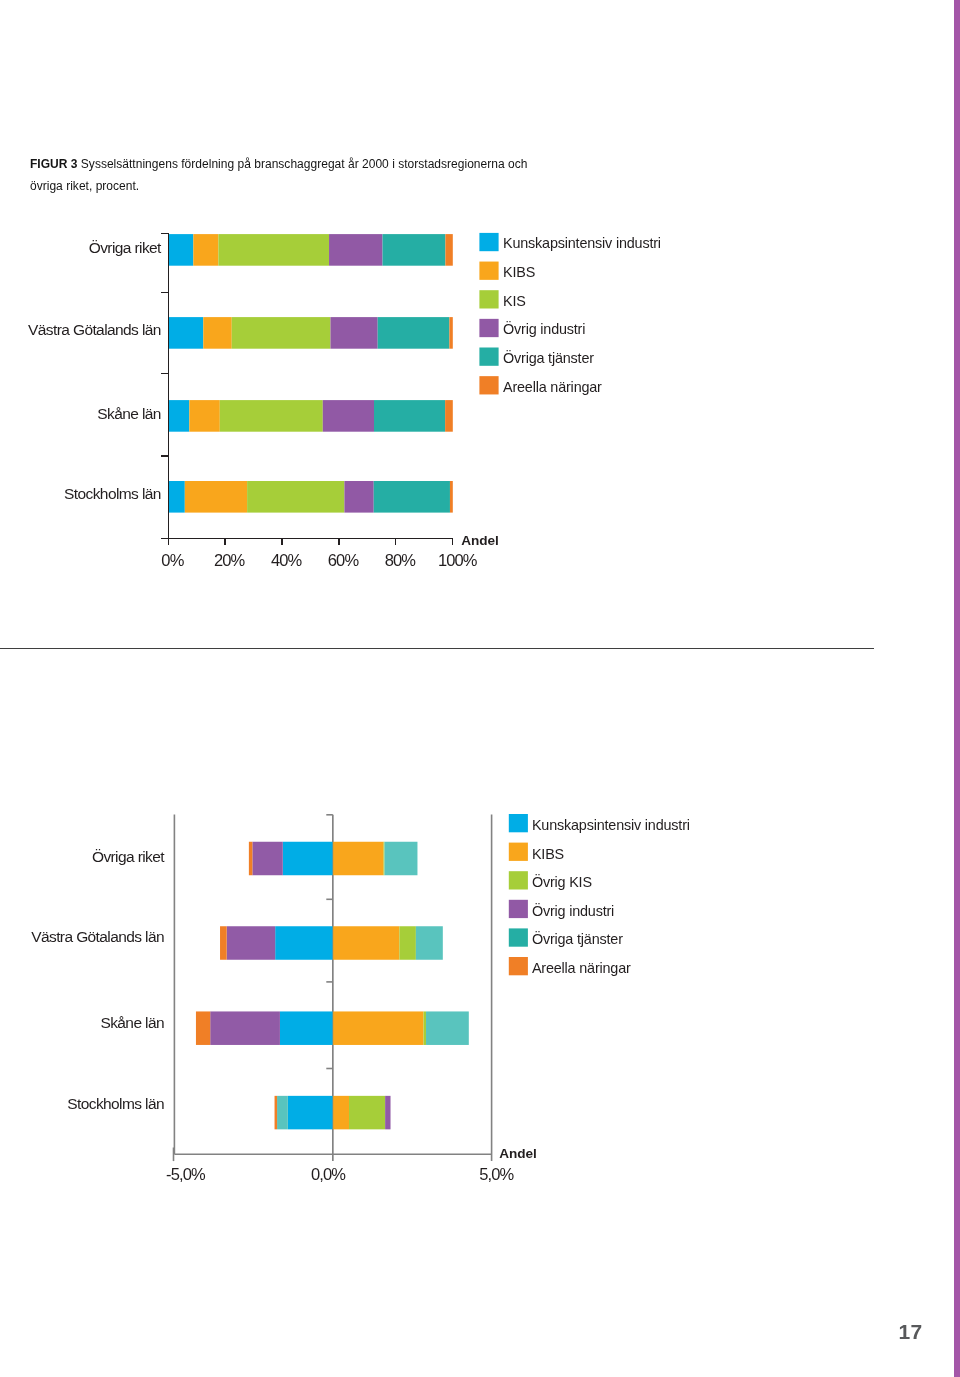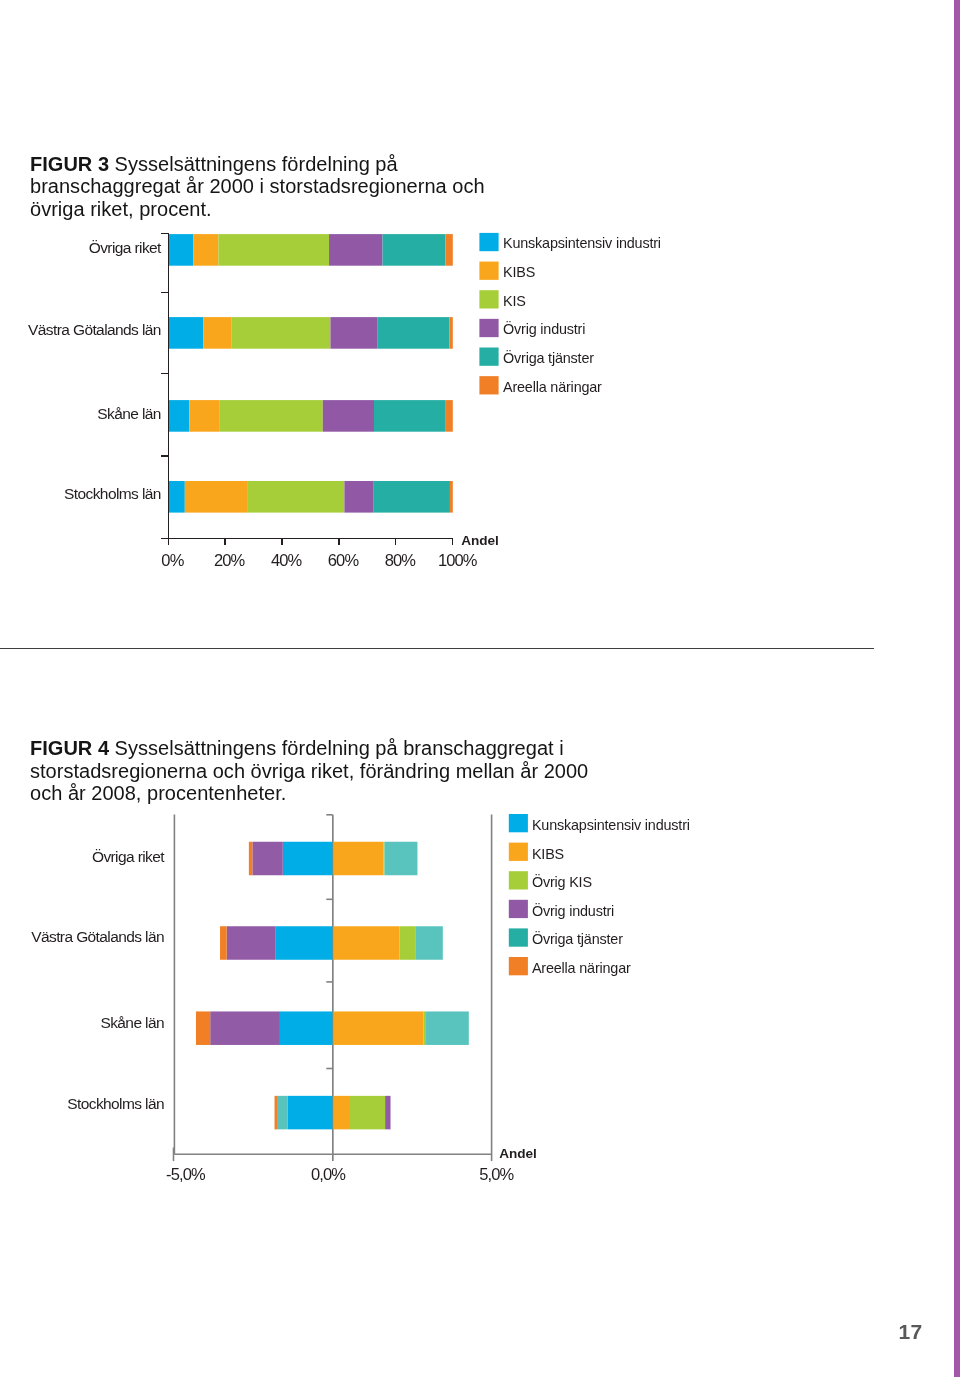--- a/index.html
+++ b/index.html
@@ -9,7 +9,7 @@
   .page{position:absolute;left:0;top:0;width:960px;height:1377px;background:#fff;}
   .edge-bar{position:absolute;top:0;right:0;width:6px;height:1377px;background:#a456a8;}
   .divider{position:absolute;left:0;top:648px;width:874px;height:1.2px;background:#3f3f3f;}
-  .caption{position:absolute;left:30px;font-size:20px;line-height:22.7px;
+  .caption{position:absolute;left:30px;font-size:12px;line-height:22.7px;
            letter-spacing:0.02px;color:#151515;}
   .caption b{font-weight:bold;}
   #fig3-caption{top:152.6px;width:500px;}

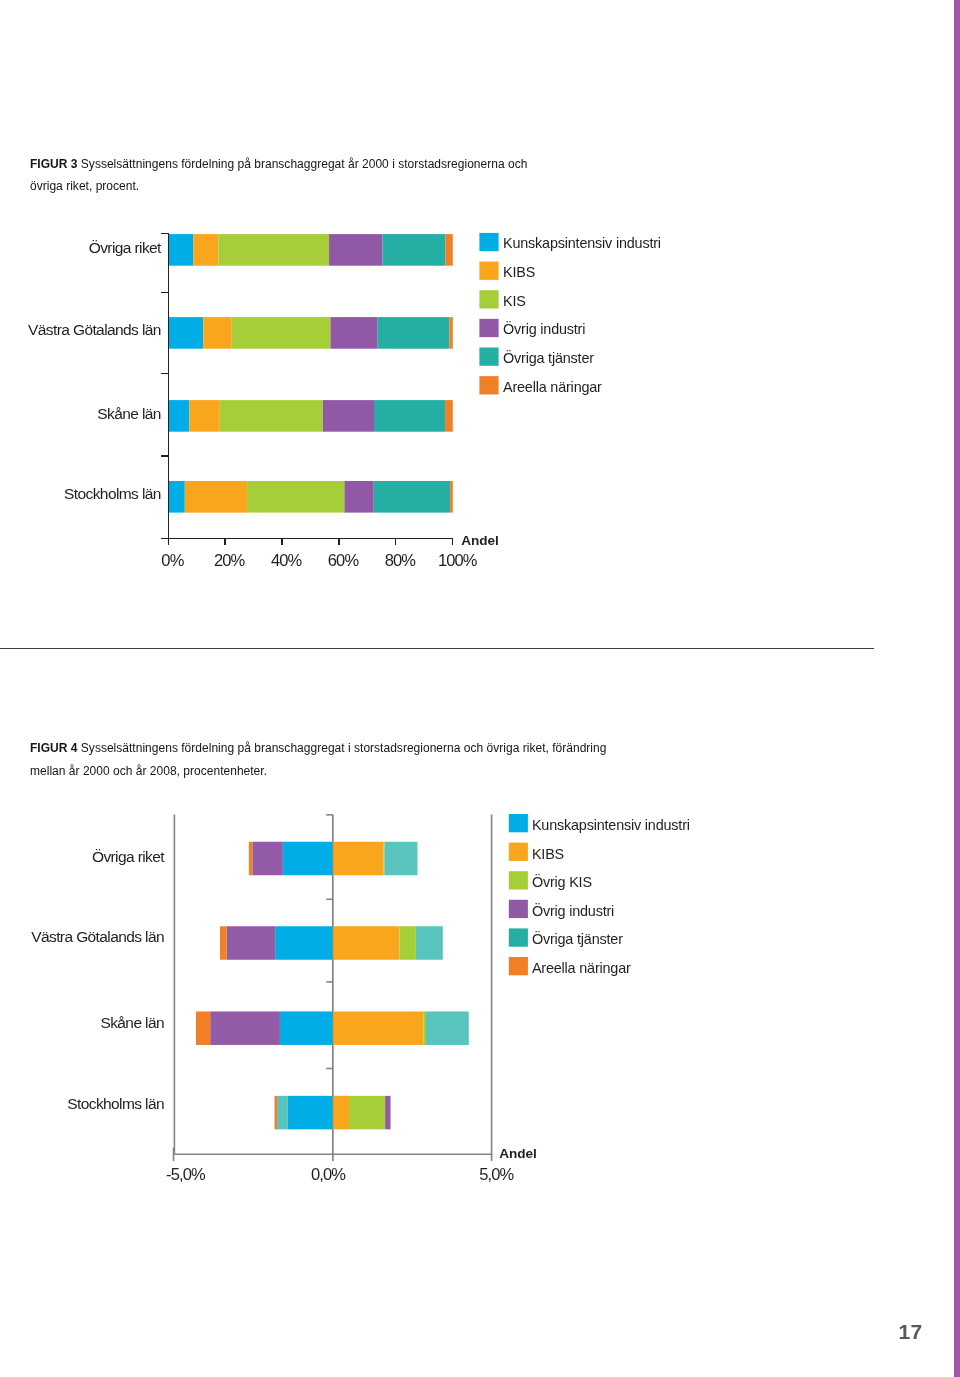--- a/index.html
+++ b/index.html
@@ -114,7 +114,6 @@
       </svg>
     </div>
 
-  <div class="caption" id="fig4-caption"><b>FIGUR 4</b><span> Sysselsättningens fördelning på branschaggregat i storstadsregionerna och övriga riket, förändring mellan år 2000 och år 2008, procentenheter.</span></div>
 
   <div class="chart" id="fig4">
       <svg width="960" height="1377" viewBox="0 0 960 1377" style="position: absolute; left: 0px; top: 0px;">

